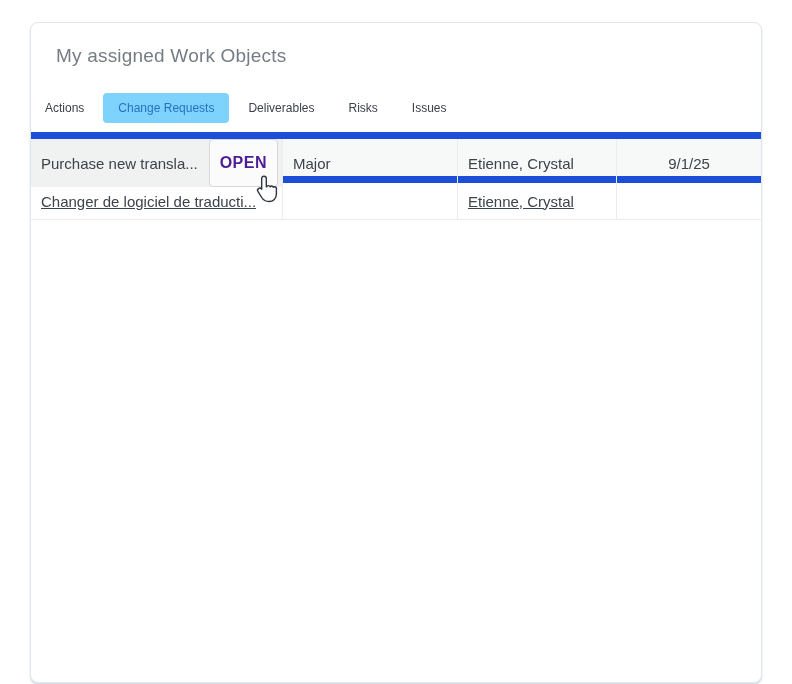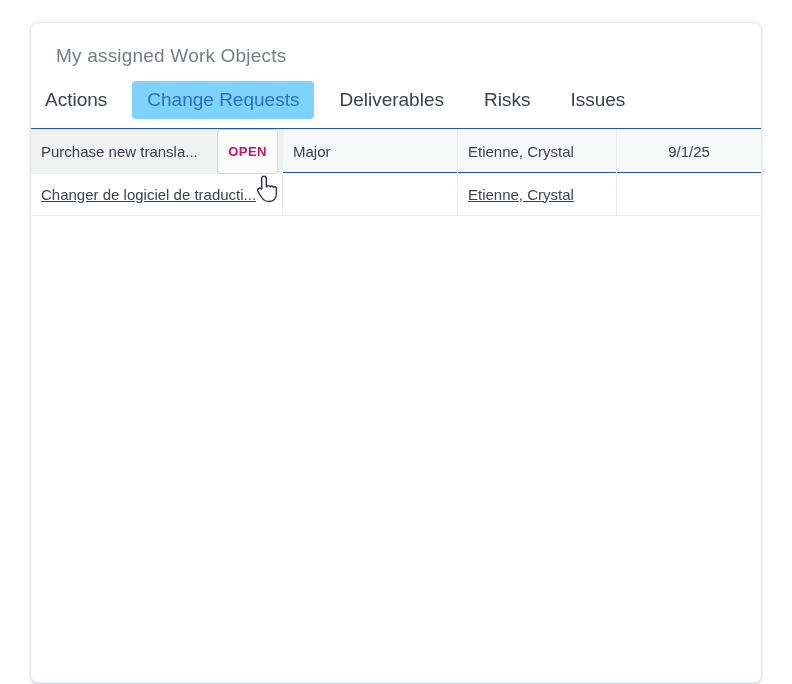--- a/index.html
+++ b/index.html
@@ -27,9 +27,9 @@
   }
   .tabs {
     display:flex;
-    gap:10px;
-    margin:14px 0 0 0;
-    font-size:19px;
+    gap:4px;
+    margin:26px 0 0 0;
+    font-size:12px;
   }
   .tab {
     padding:8px 15px;

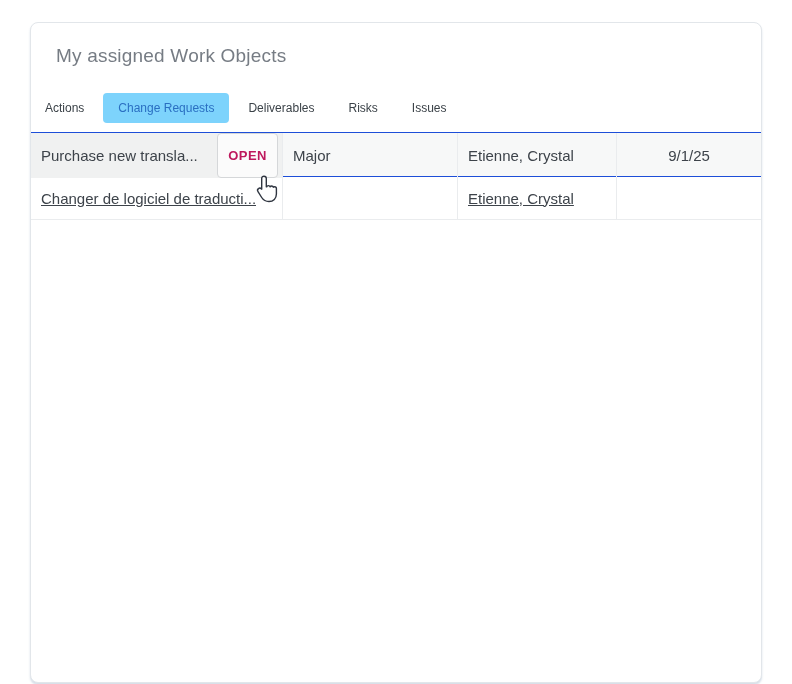--- a/index.html
+++ b/index.html
@@ -56,7 +56,7 @@
   .hcell { text-align:center; }
   .row {
     height:44px;
-    border-top:1px solid #1d4ed8;
+    border-top:7px solid #1d4ed8;
     font-size:15px;
     color:#3d434a;
   }

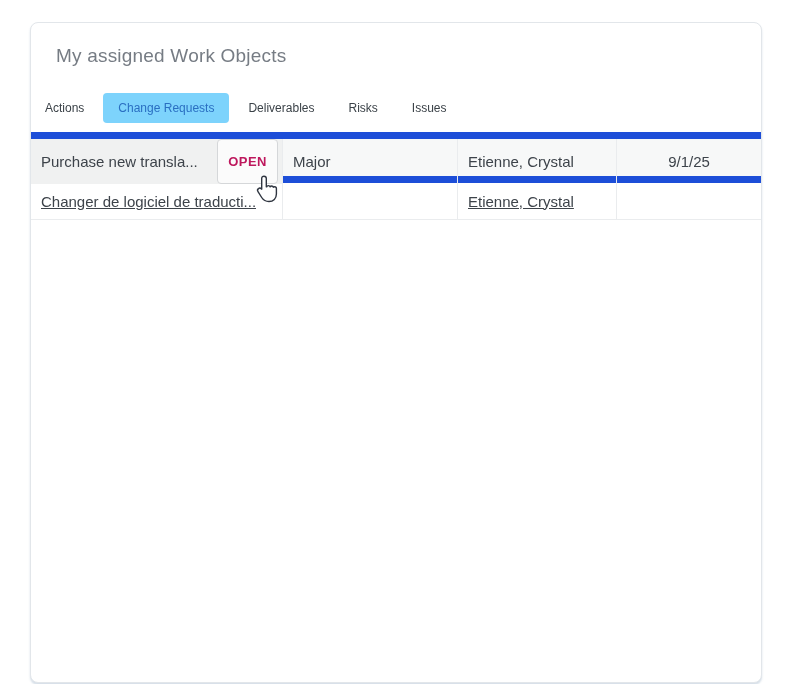--- a/index.html
+++ b/index.html
@@ -86,10 +86,10 @@
     border-radius:4px;
     padding:14px 10px;
     font-family:"Liberation Sans", sans-serif;
-    font-size:13px;
+    font-size:16px;
     font-weight:bold;
     letter-spacing:.5px;
-    color:#be185d;
+    color:#4c1d95;
     cursor:pointer;
     margin-left:6px;
   }

